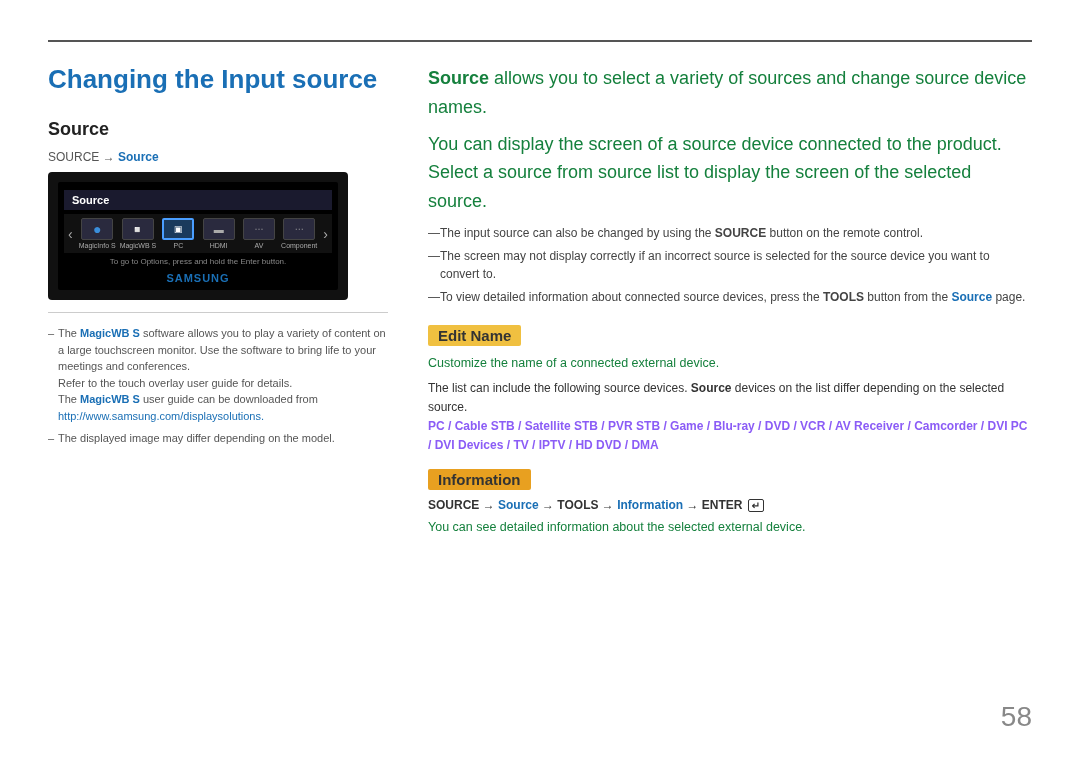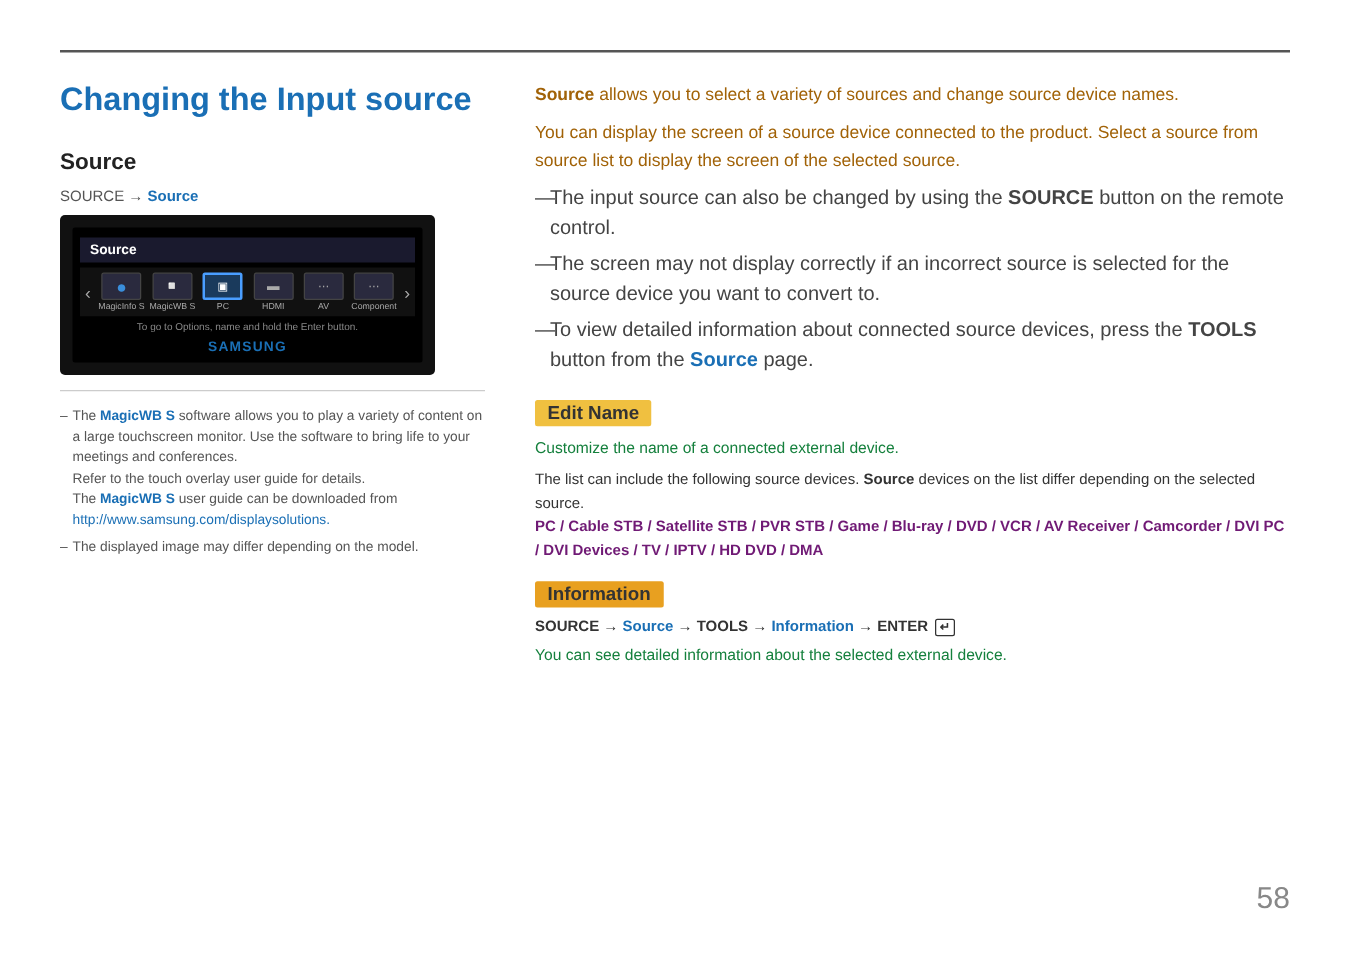--- a/index.html
+++ b/index.html
@@ -188,8 +188,8 @@
     }
 
     .intro-text {
-      font-size: 14px;
-      color: #a16207;
+      font-size: 18px;
+      color: #15803d;
       margin-bottom: 8px;
       line-height: 1.6;
     }

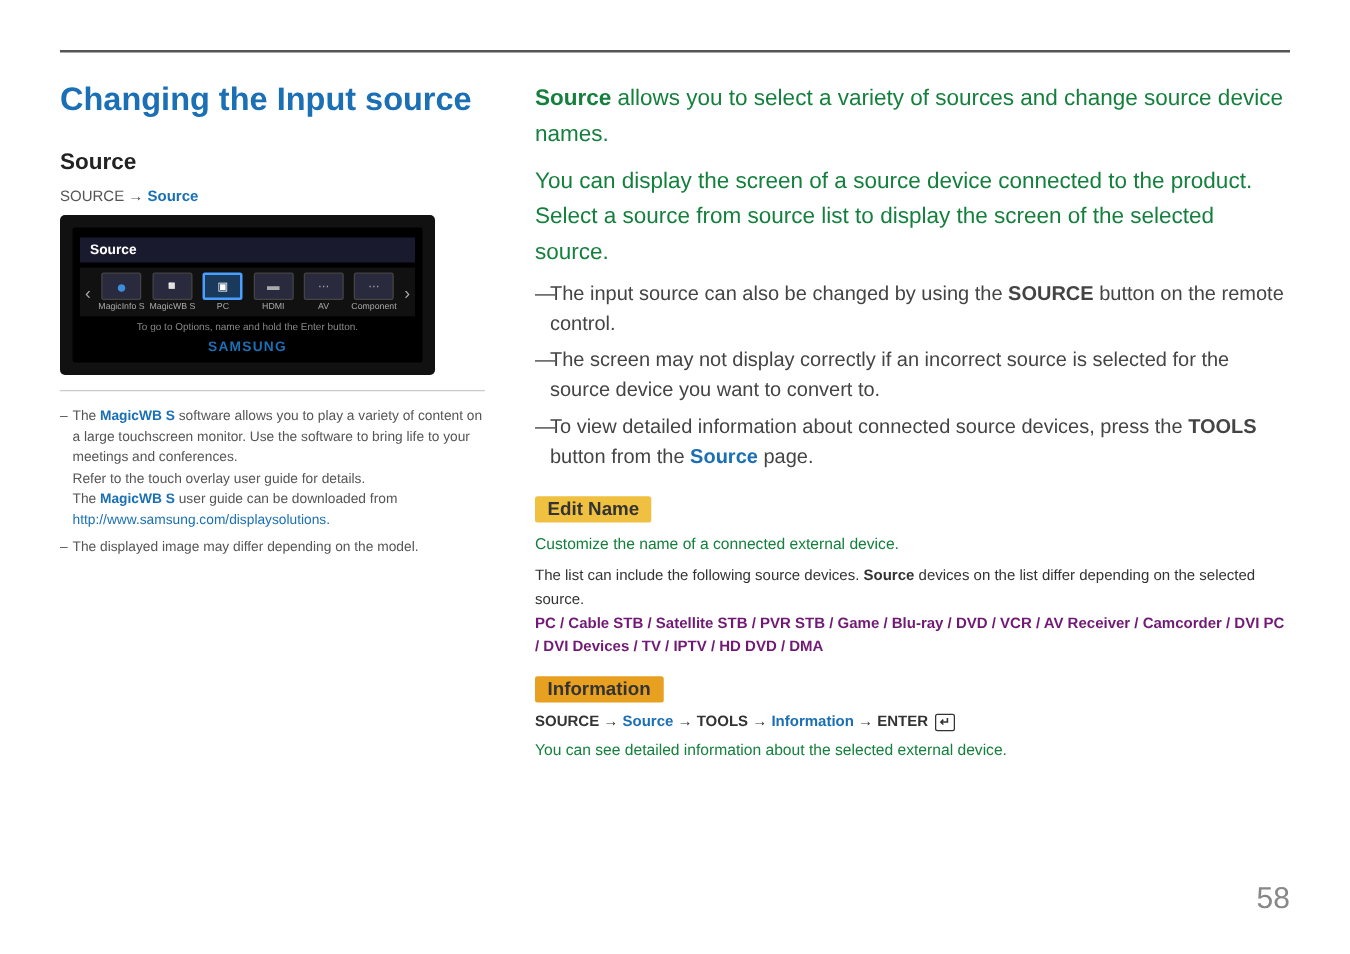--- a/index.html
+++ b/index.html
@@ -199,7 +199,7 @@
     }
 
     .bullet-note {
-      font-size: 16px;
+      font-size: 12px;
       color: #444;
       margin-bottom: 5px;
       line-height: 1.5;

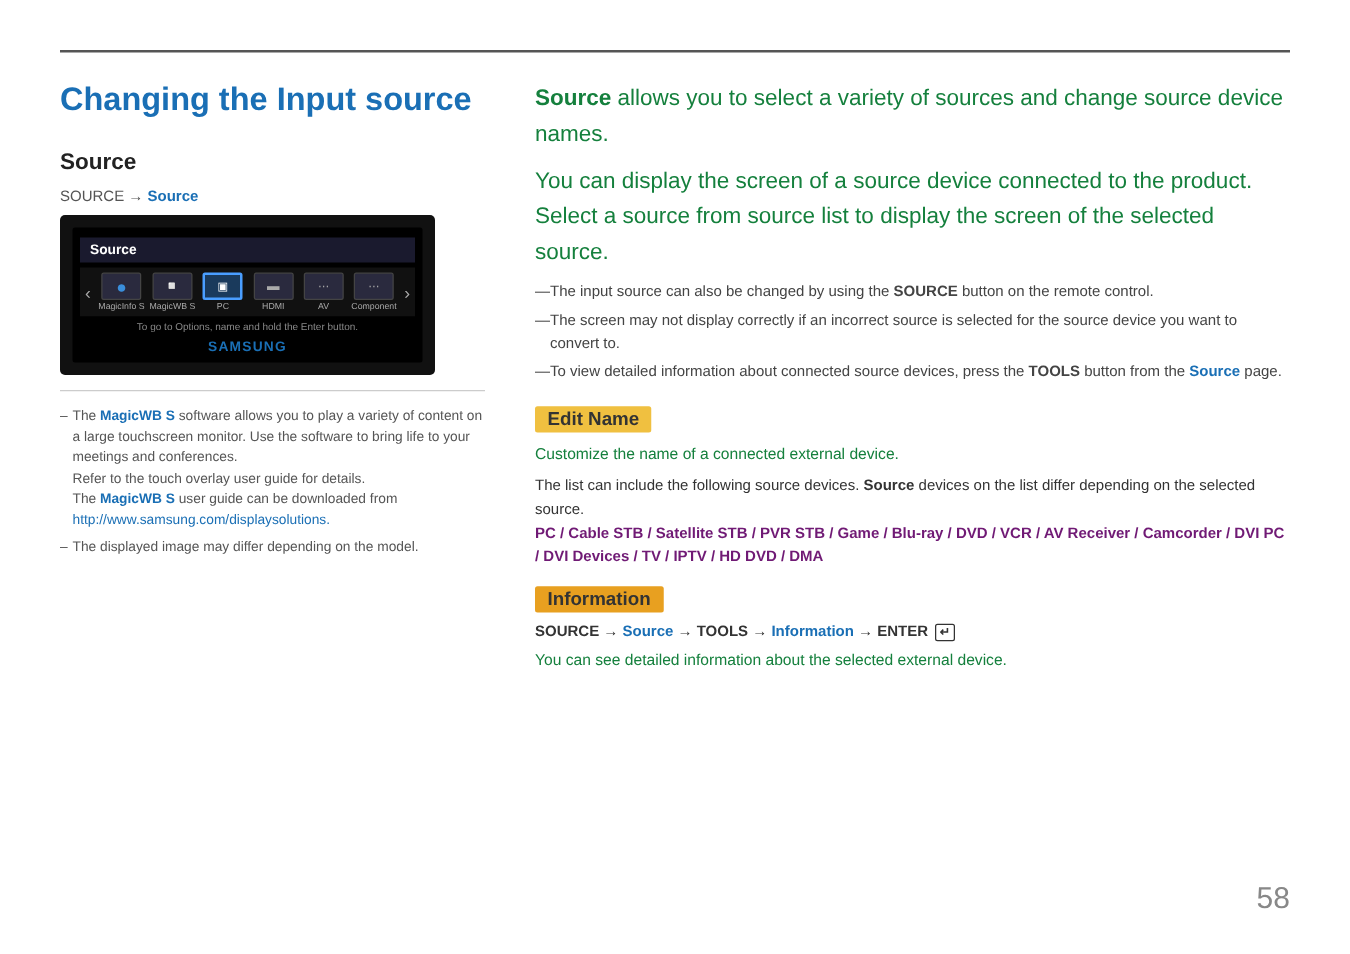--- a/index.html
+++ b/index.html
@@ -347,7 +347,7 @@
             <span class="arrow-btn">›</span>
           </div>
 
-          <div class="tv-hint">To go to Options, name and hold the Enter button.</div>
+          <div class="tv-hint">To go to Options, press and hold the Enter button.</div>
           <div class="samsung-logo">SAMSUNG</div>
         </div>
       </div>

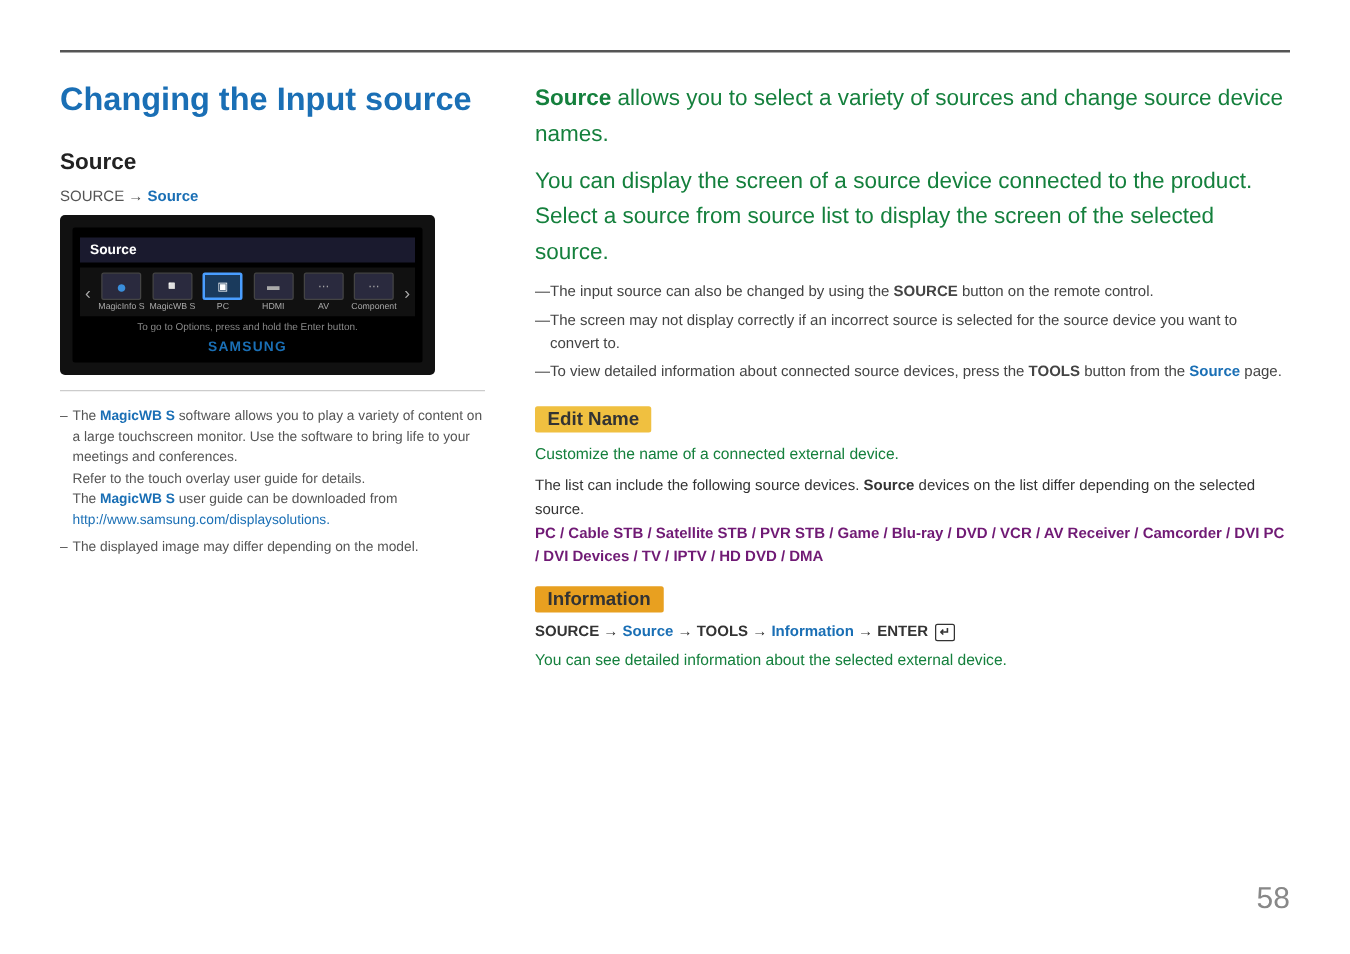--- a/index.html
+++ b/index.html
@@ -253,7 +253,7 @@
     }
 
     .device-list .blue-text {
-      color: #701a75;
+      color: #8b5cf6;
       font-weight: bold;
       margin-top: 23px;
     }

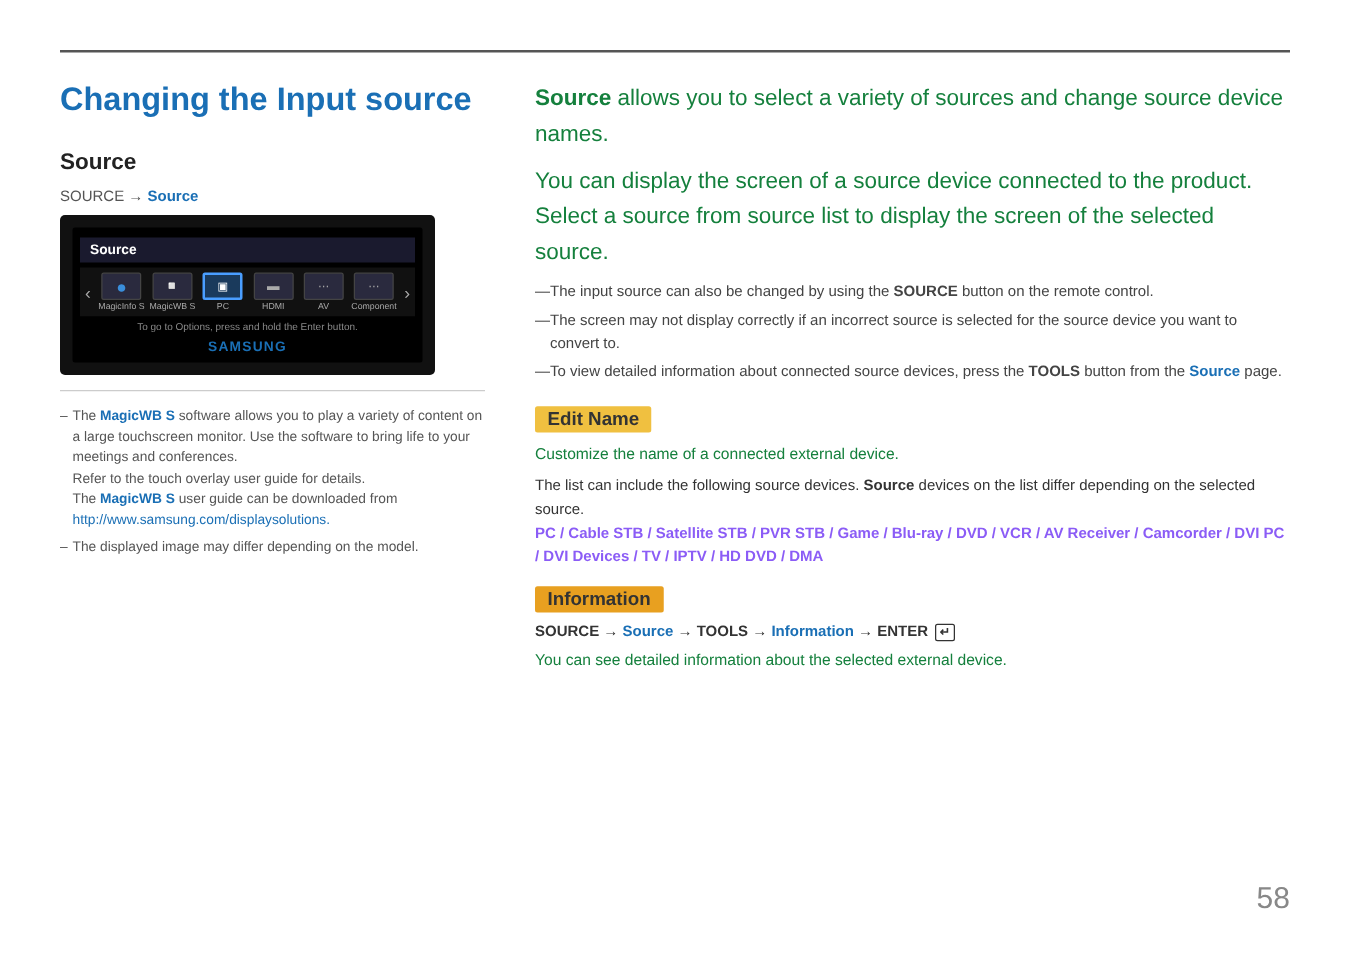--- a/index.html
+++ b/index.html
@@ -262,7 +262,7 @@
       position: absolute;
       bottom: 30px;
       right: 48px;
-      font-size: 24px;
+      font-size: 28px;
       color: #888;
       font-weight: normal;
     }

